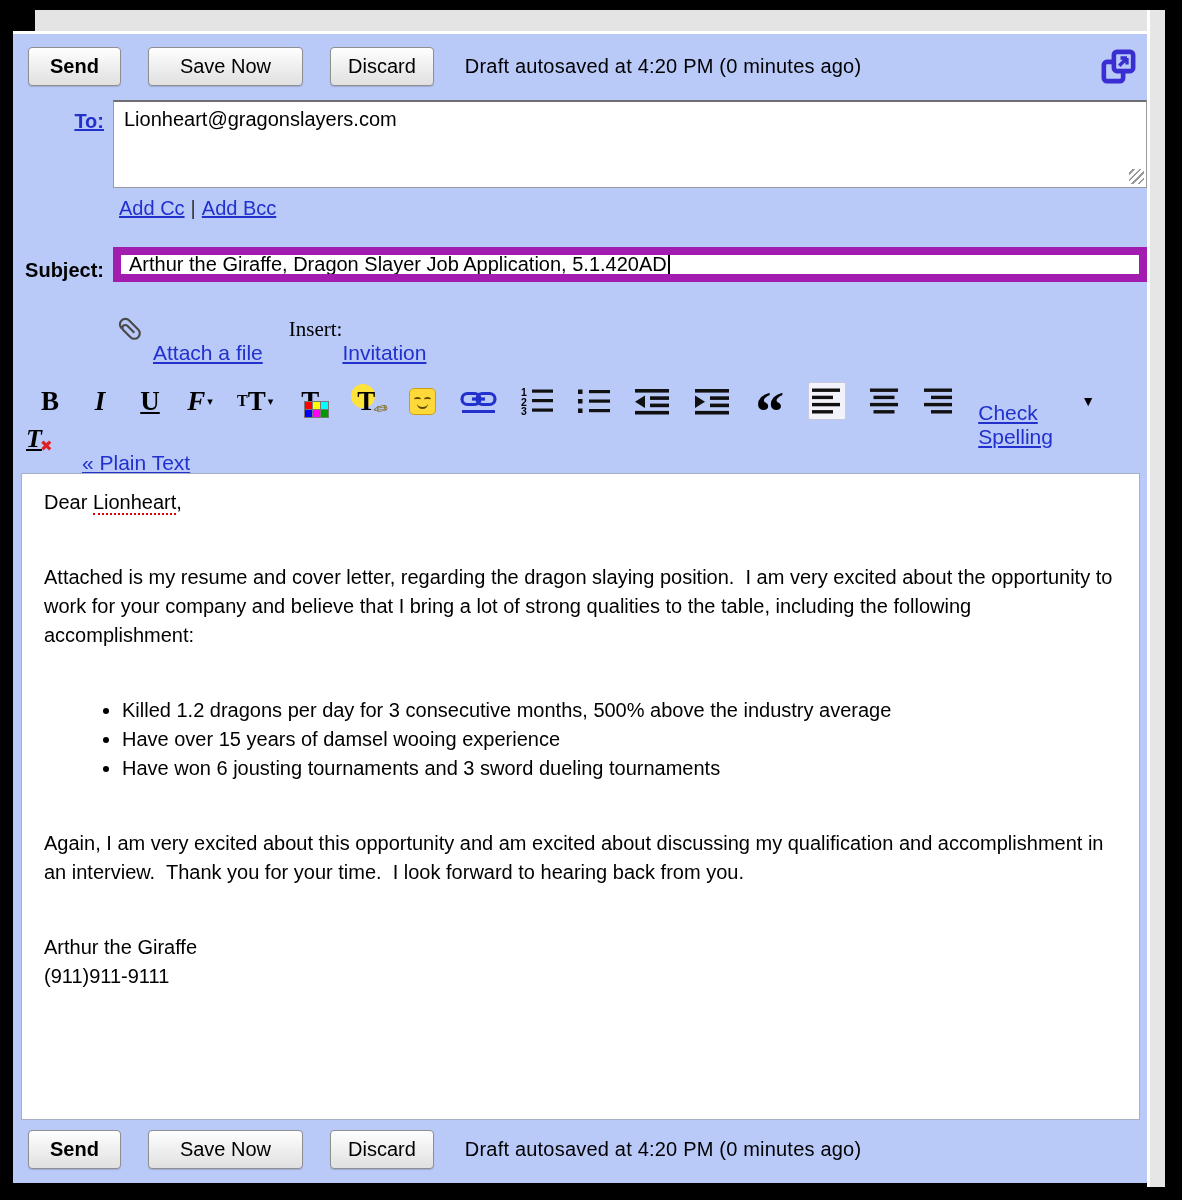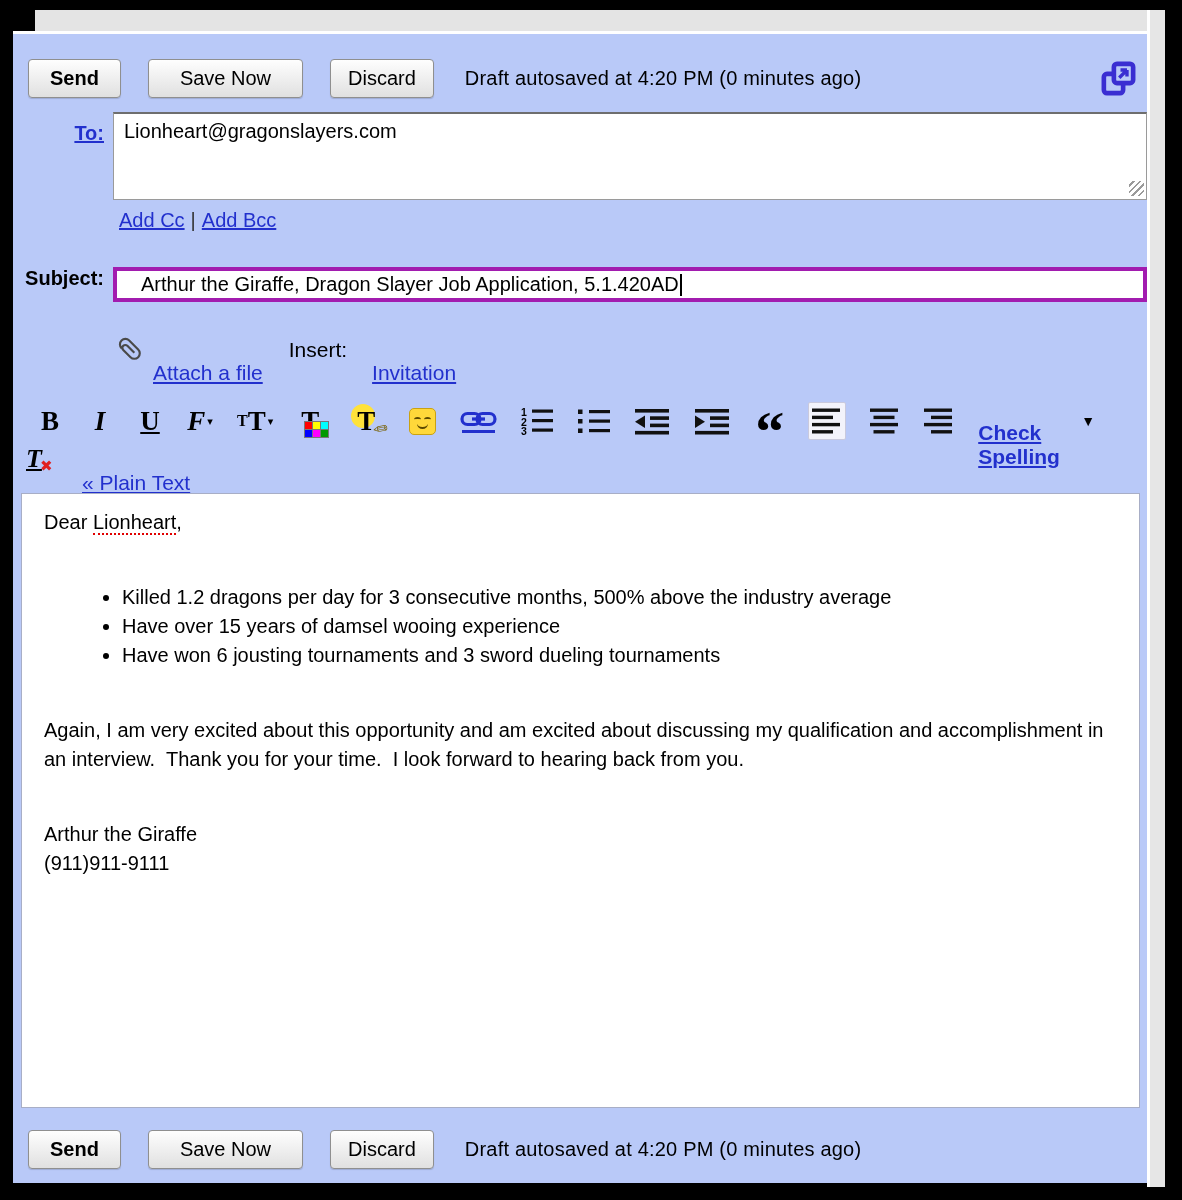--- a/index.html
+++ b/index.html
@@ -21,7 +21,7 @@
   }
 
   
-  .bar { display:flex; align-items:center; padding:13px 2px 14px 15px;margin-top:12px; }
+  .bar { display:flex; align-items:center; padding:13px 2px 14px 15px; }
   .btn {
     font-family:"Liberation Sans", sans-serif;
     font-size:20px; color:#000;

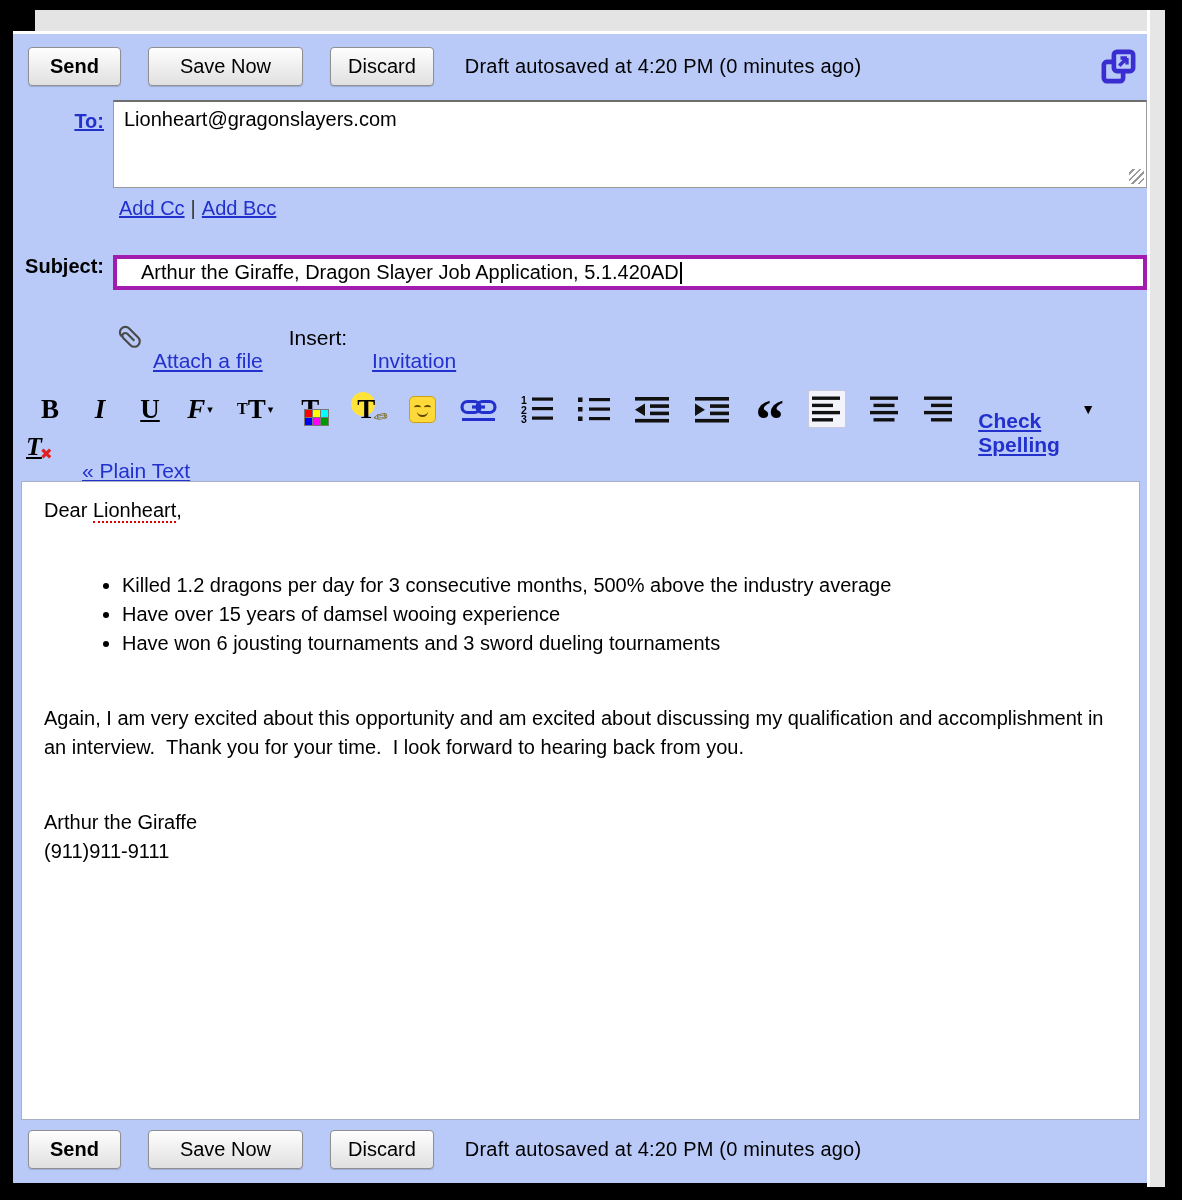--- a/index.html
+++ b/index.html
@@ -57,7 +57,7 @@
   .cc-row { margin:9px 0 0 106px; font-size:20px; }
   .cc-row .sep { color:#333; text-decoration:none; margin:0 6px; }
 
-  .subject-row { margin-top:35px; align-items:flex-start; }
+  .subject-row { margin-top:27px; align-items:flex-end; }
   .subject-row .field-label-col { font-weight:bold; padding-top:0; }
   .subject-input {
     flex:1; height:35px; background:#fff; border:4px solid #a21caf;

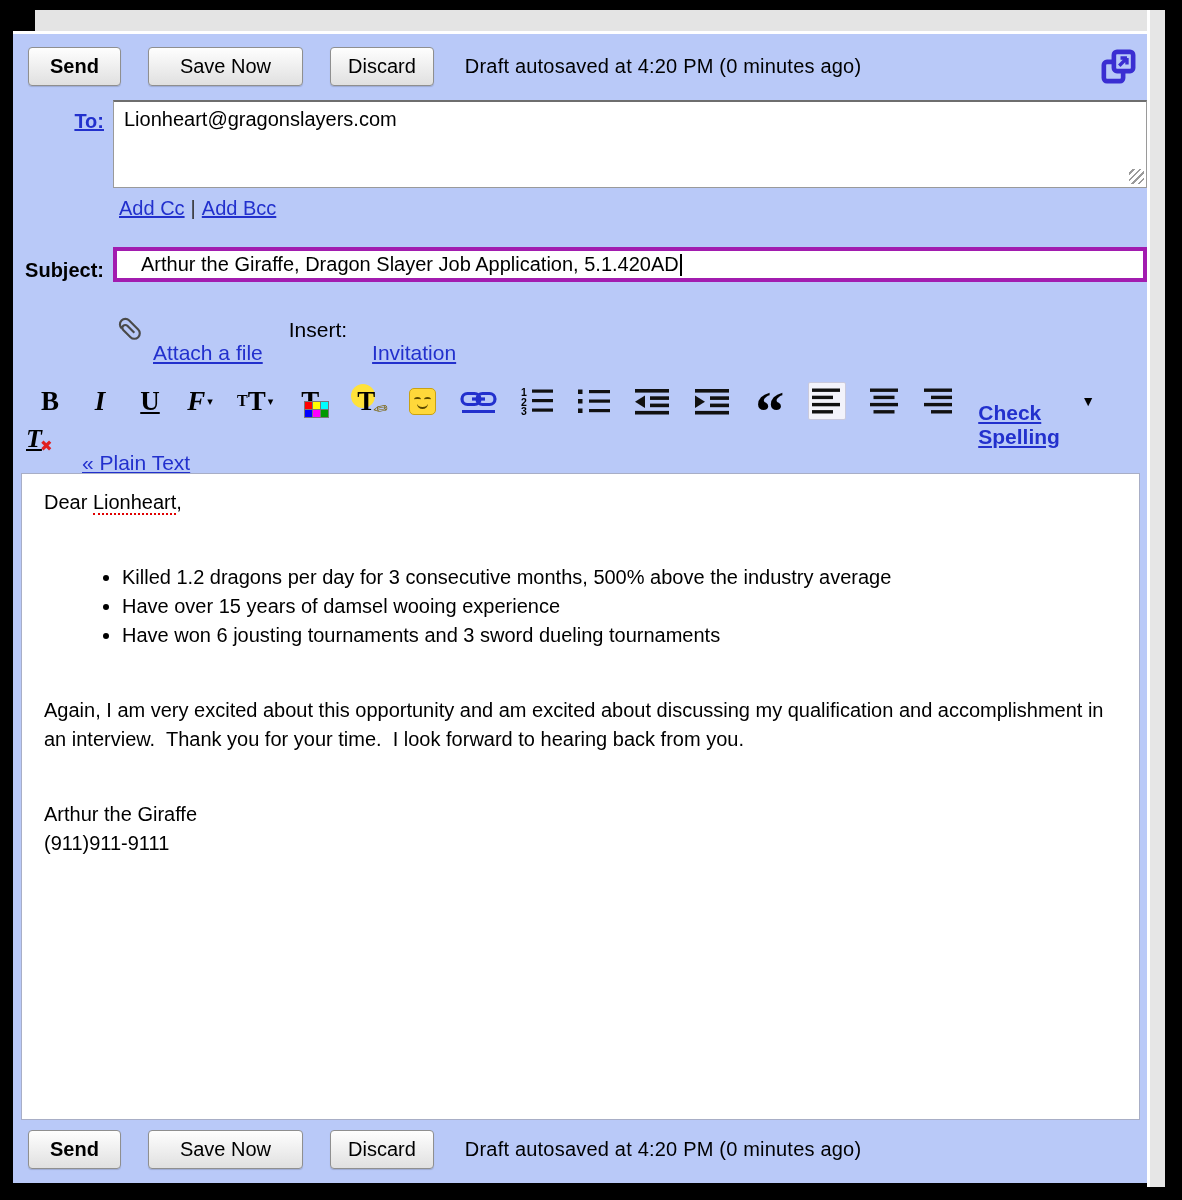--- a/index.html
+++ b/index.html
@@ -60,8 +60,8 @@
   .subject-row { margin-top:27px; align-items:flex-end; }
   .subject-row .field-label-col { font-weight:bold; padding-top:0; }
   .subject-input {
-    flex:1; height:35px; background:#fff; border:4px solid #a21caf;
-    display:flex; align-items:center; padding:0 24px;
+    flex:1; height:35px; background:#fff; border:8px solid #a21caf;
+    display:flex; align-items:center; padding:0 8px;
     font-size:20px; white-space:pre; overflow:hidden; cursor:text;
   }
   .caret { display:inline-block; width:2px; height:22px; background:#000; margin-left:1px; }

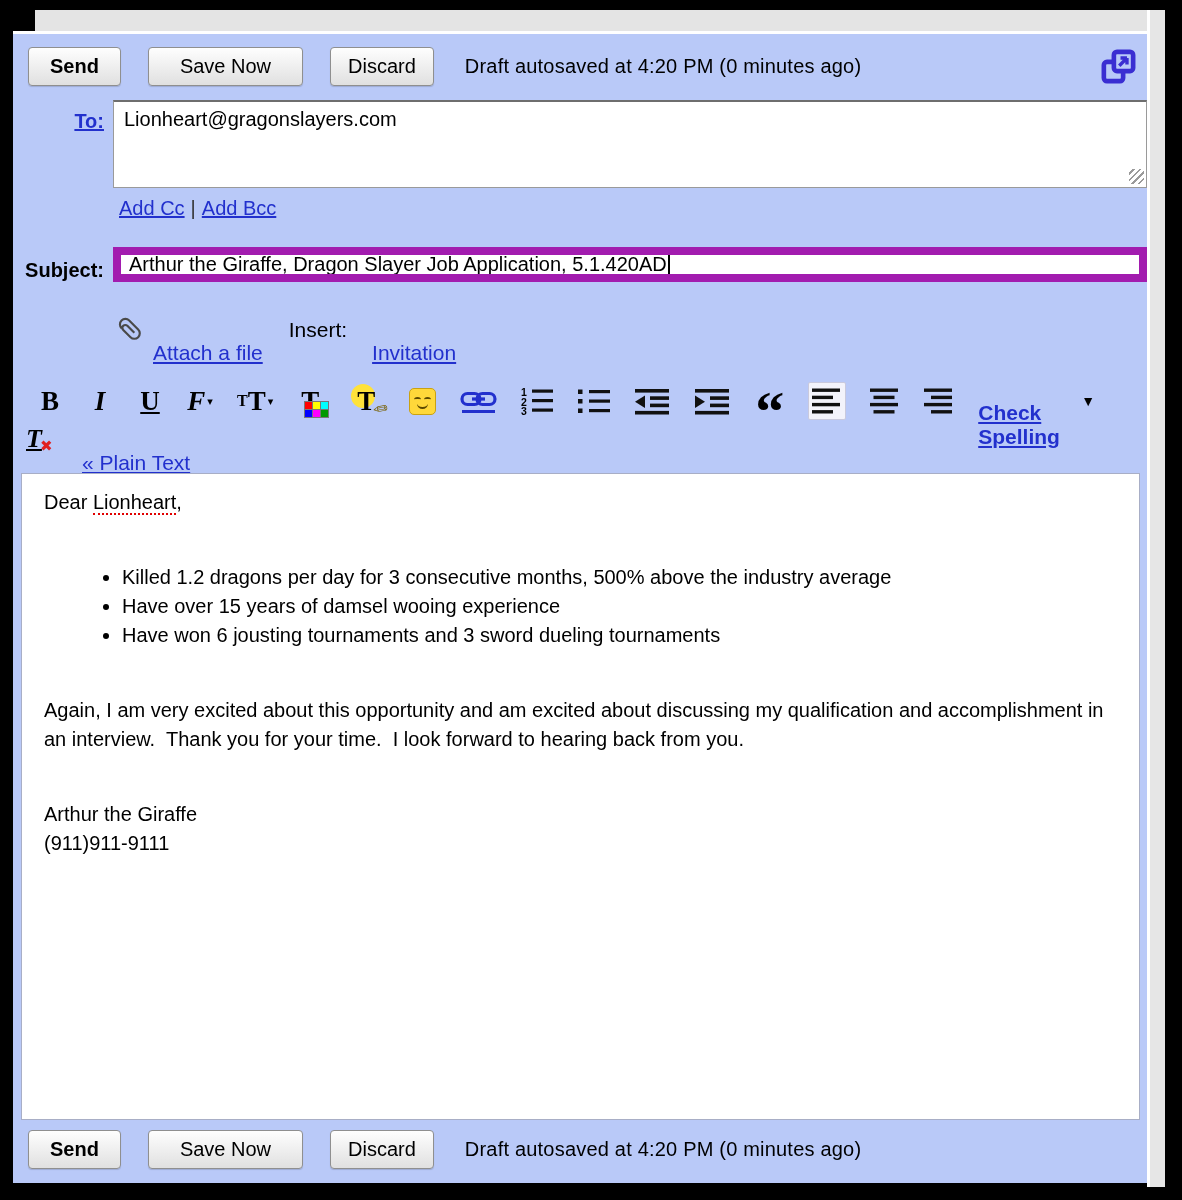--- a/index.html
+++ b/index.html
@@ -68,7 +68,7 @@
 
   .attach-row { margin:12px 0 0 104px; display:flex; align-items:center; font-size:21px; }
   .clip-holder { display:flex; margin-right:9px; transform:rotate(-45deg); }
-  .insert-label { margin-left:26px; margin-right:25px; }
+  .insert-label { margin-left:26px; margin-right:0;font-family:Liberation Serif, serif; }
 
   
   .fmt-bar { display:flex; align-items:center; padding:16px 0 0 24px; height:56px; }

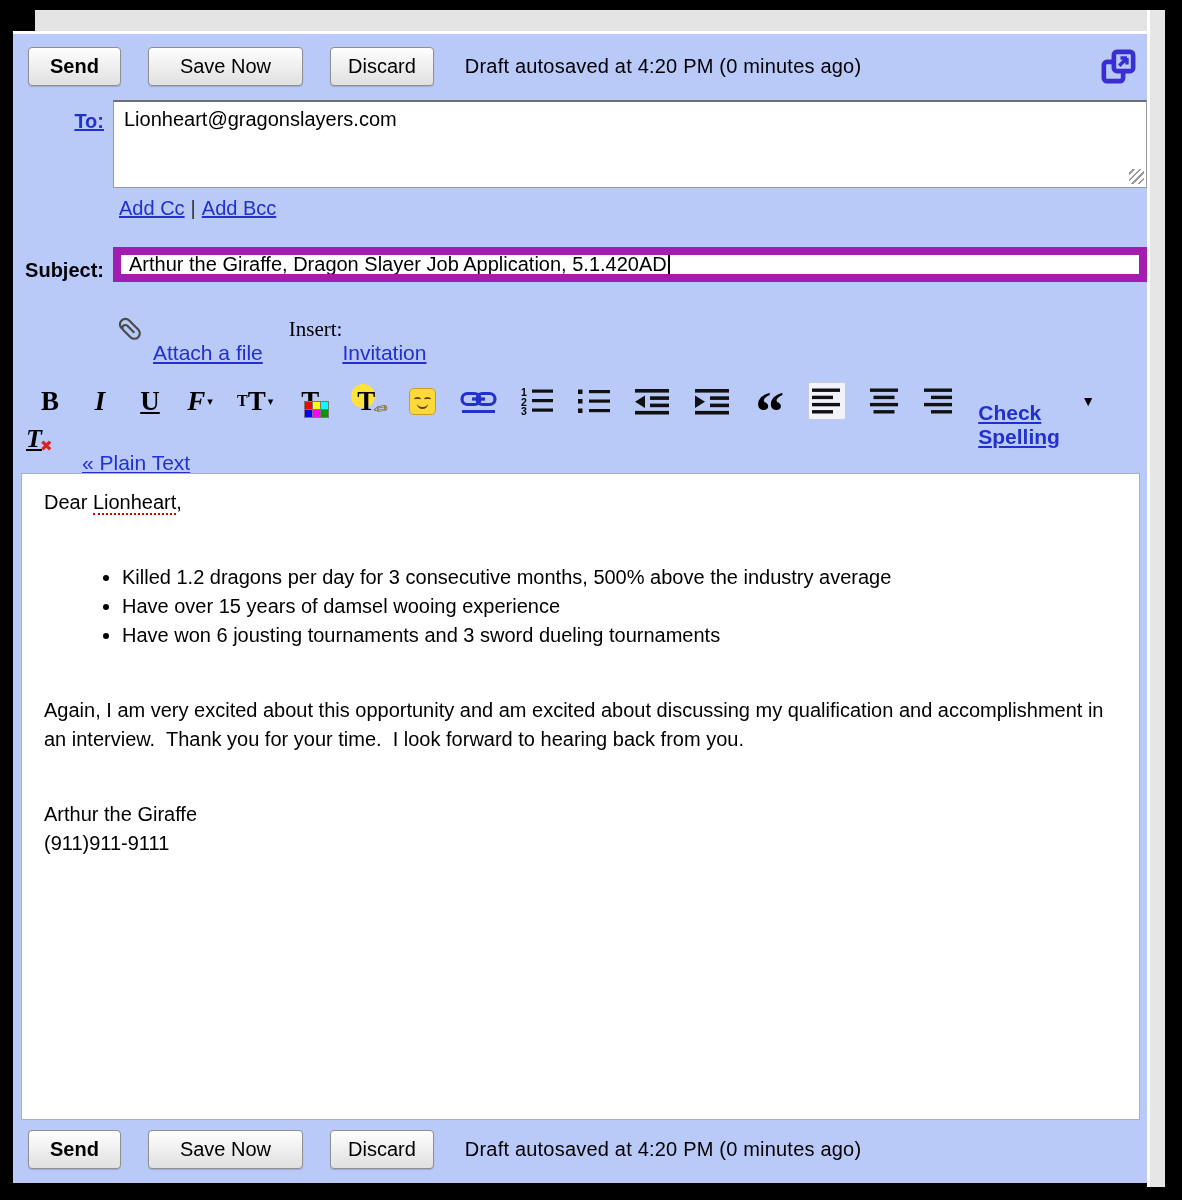--- a/index.html
+++ b/index.html
@@ -101,7 +101,7 @@
   .tool svg .bar-fill { fill:#111; }
 
   .check-spelling { margin-left:auto; margin-right:14px; display:flex; align-items:center; }
-  .check-spelling .cs-link { font-size:21px; font-weight:bold; }
+  .check-spelling .cs-link { font-size:21px; font-weight:normal; }
   .check-spelling .cs-arrow { font-size:14px; color:#000; margin-left:7px; margin-right:38px; }
 
   .plain-row { display:flex; align-items:center; padding:2px 0 10px 13px; height:44px; }

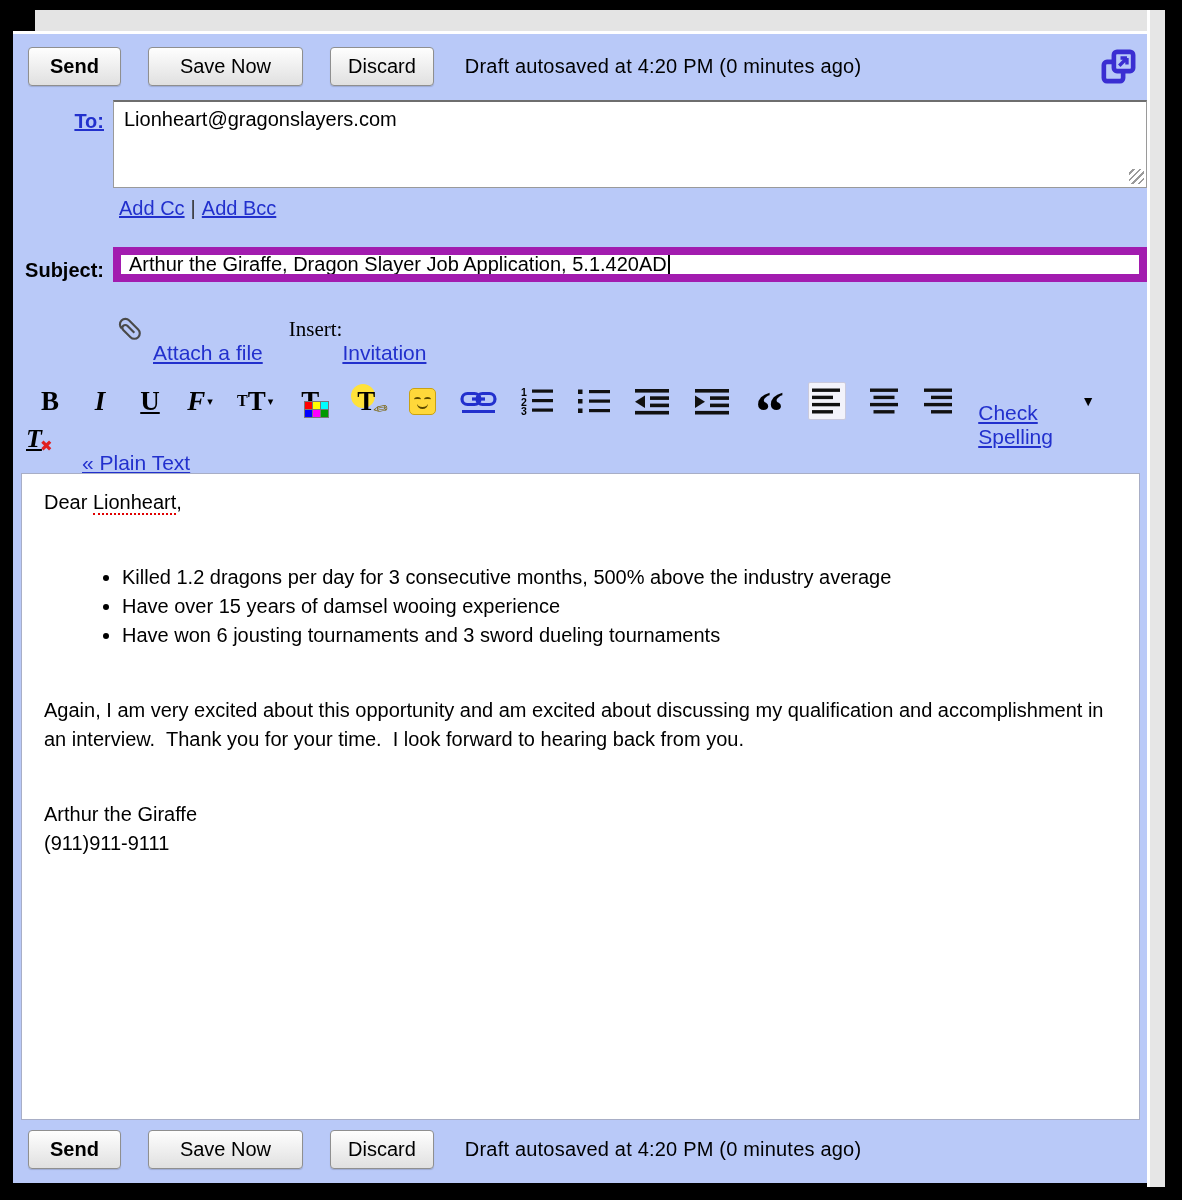--- a/index.html
+++ b/index.html
@@ -306,6 +306,7 @@
 
   <div class="body-wrap">
     <p class="first"><span>Dear </span><span class="misspelled">Lionheart</span><span>,</span></p>
+    <p>Attached is my resume and cover letter, regarding the dragon slaying position.  I am very excited about the opportunity to work for your company and believe that I bring a lot of strong qualities to the table, including the following accomplishment:</p>
     <ul>
       <li>Killed 1.2 dragons per day for 3 consecutive months, 500% above the industry average</li>
       <li>Have over 15 years of damsel wooing experience</li>

